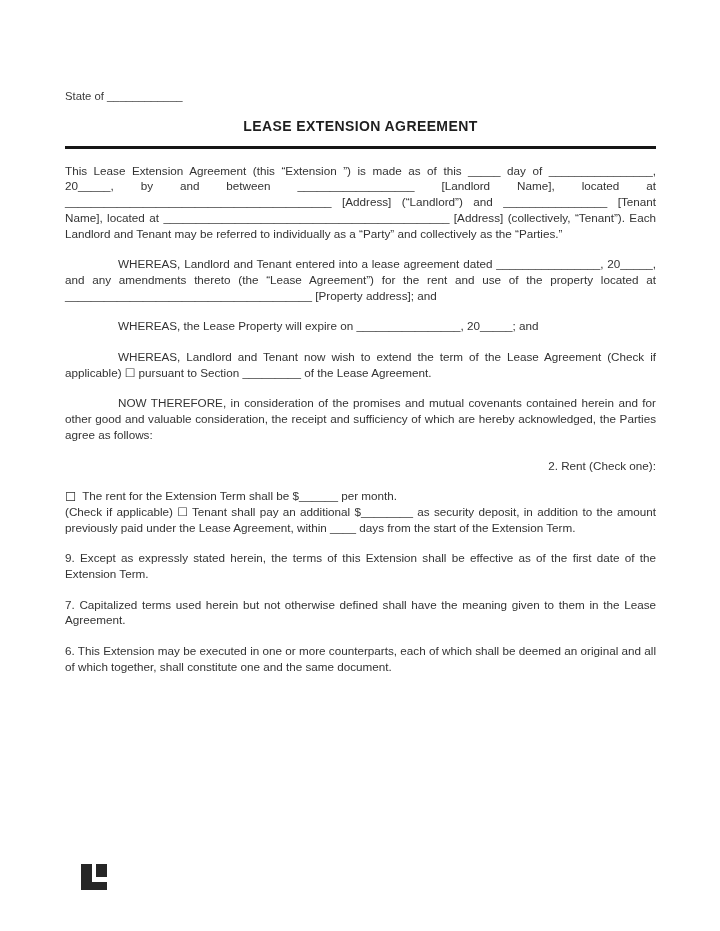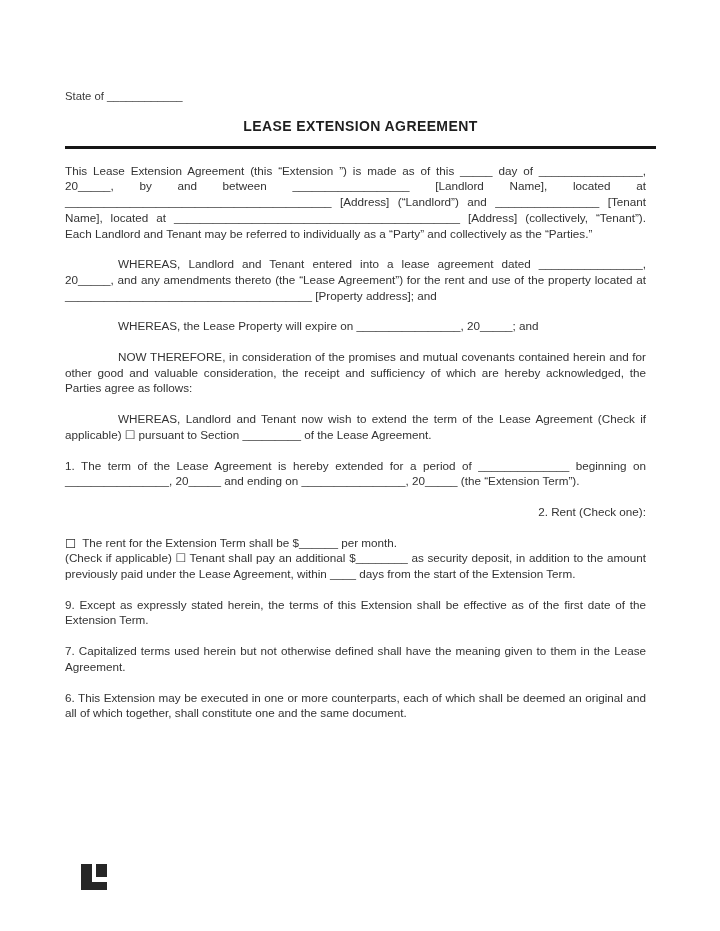--- a/index.html
+++ b/index.html
@@ -21,7 +21,7 @@
   .title-rule{
     margin-top:9px;height:3px;background:#161616;border:none;width:100%;
   }
-  .para{margin:15px 10px 0 0;text-align:justify;}
+  .para{margin:15px 0 0 0;text-align:justify;}
   .para.first{margin-top:14px;}
   .indent{text-indent:53px;}
   .no-just{text-align:right;}

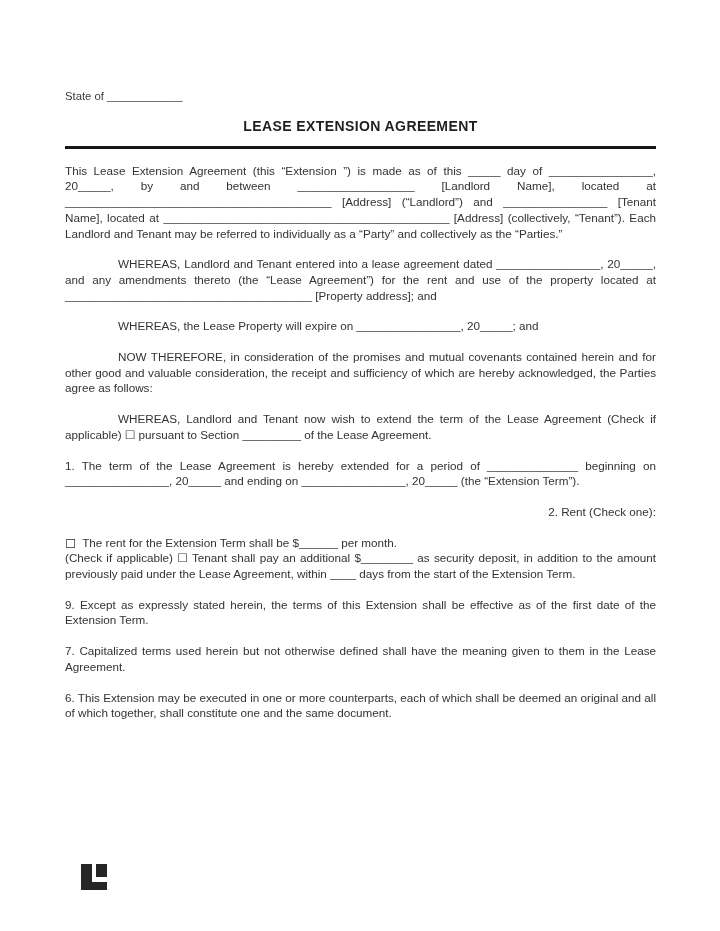--- a/index.html
+++ b/index.html
@@ -53,9 +53,9 @@
 
     <div class="para indent">WHEREAS, the Lease Property will expire on ________________, 20_____; and</div>
 
+    <div class="para indent">WHEREAS, Landlord and Tenant now wish to extend the term of the Lease Agreement (Check if applicable) ☐ pursuant to Section _________ of the Lease Agreement.</div>
+
     <div class="para indent">NOW THEREFORE, in consideration of the promises and mutual covenants contained herein and for other good and valuable consideration, the receipt and sufficiency of which are hereby acknowledged, the Parties agree as follows:</div>
-
-    <div class="para indent">WHEREAS, Landlord and Tenant now wish to extend the term of the Lease Agreement (Check if applicable) ☐ pursuant to Section _________ of the Lease Agreement.</div>
 
     <div class="para">1. The term of the Lease Agreement is hereby extended for a period of ______________ beginning on ________________, 20_____ and ending on ________________, 20_____ (the “Extension Term”).</div>
 

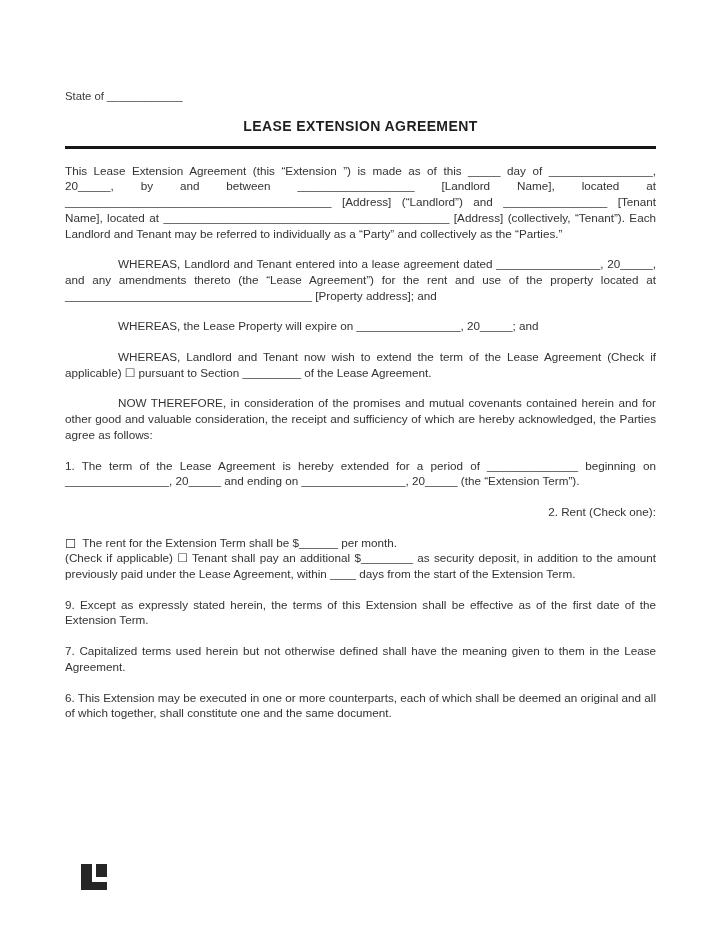--- a/index.html
+++ b/index.html
@@ -57,7 +57,6 @@
 
     <div class="para indent">NOW THEREFORE, in consideration of the promises and mutual covenants contained herein and for other good and valuable consideration, the receipt and sufficiency of which are hereby acknowledged, the Parties agree as follows:</div>
 
-    <div class="para">1. The term of the Lease Agreement is hereby extended for a period of ______________ beginning on ________________, 20_____ and ending on ________________, 20_____ (the “Extension Term”).</div>
 
     <div class="para no-just">2. Rent (Check one):</div>
 

